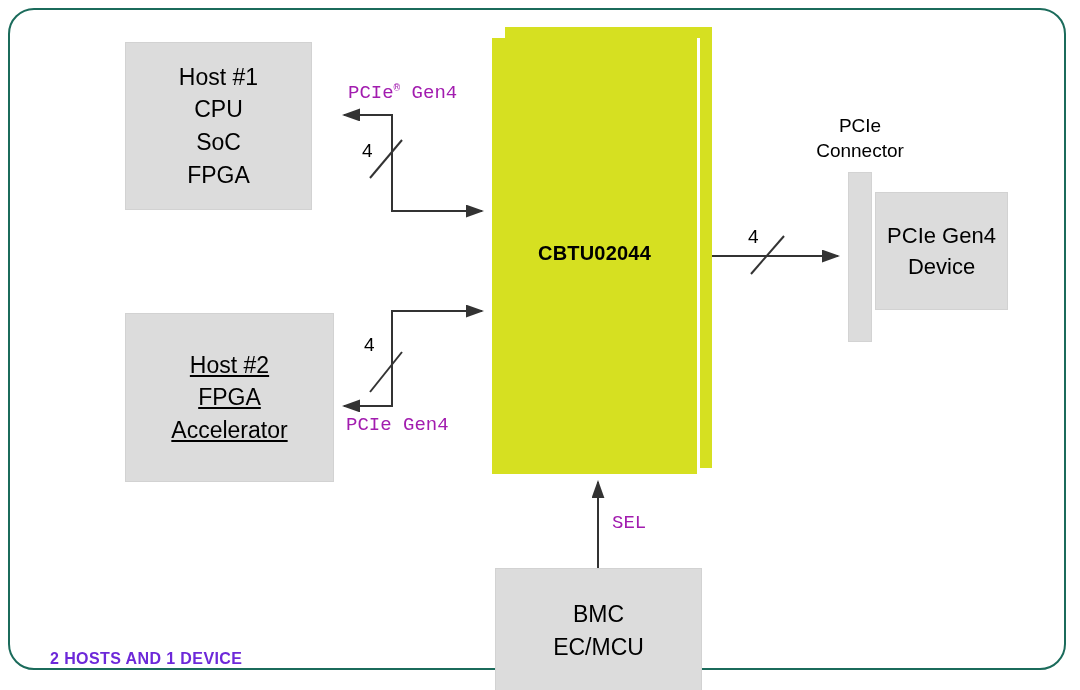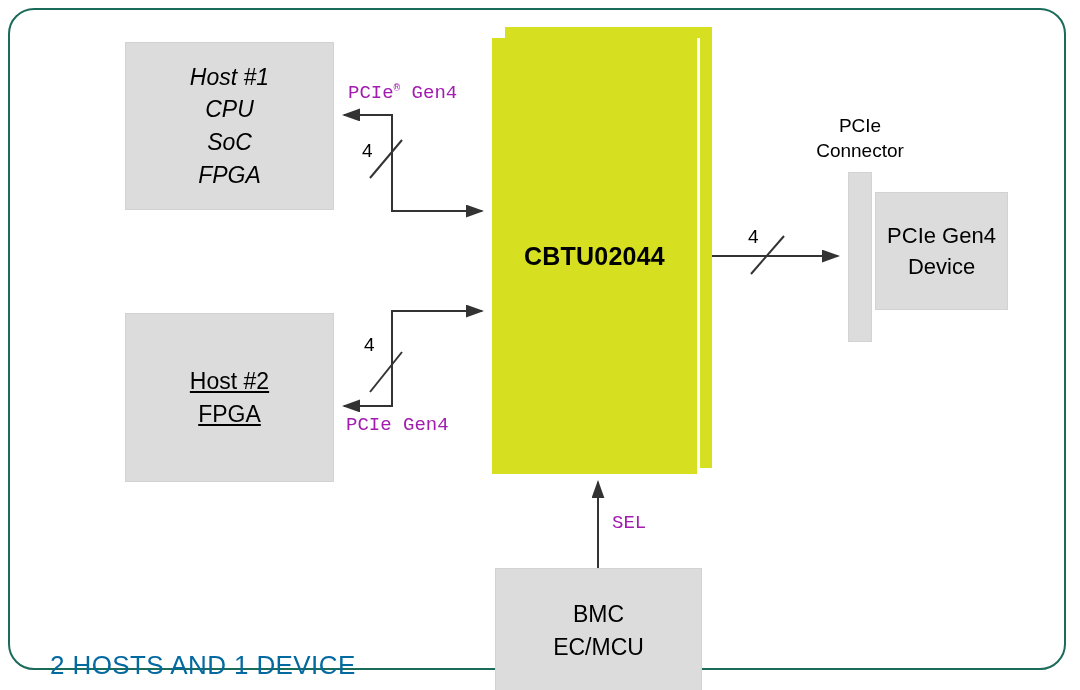--- a/index.html
+++ b/index.html
@@ -55,7 +55,7 @@
     text-align: center;
   }
   .gbox .line { display: block; }
-  #host1 { left: 125px; top: 42px;  width: 209px; height: 168px; font-style: italic; }
+  #host1 { left: 125px; top: 42px;  width: 187px; height: 168px; }
   #host2 { left: 125px; top: 313px; width: 209px; height: 169px; text-decoration: underline; }
   #bmc   { left: 495px; top: 568px; width: 207px; height: 126px; }
   #device{ left: 875px; top: 192px; width: 133px; height: 118px; font-size: 22px; }

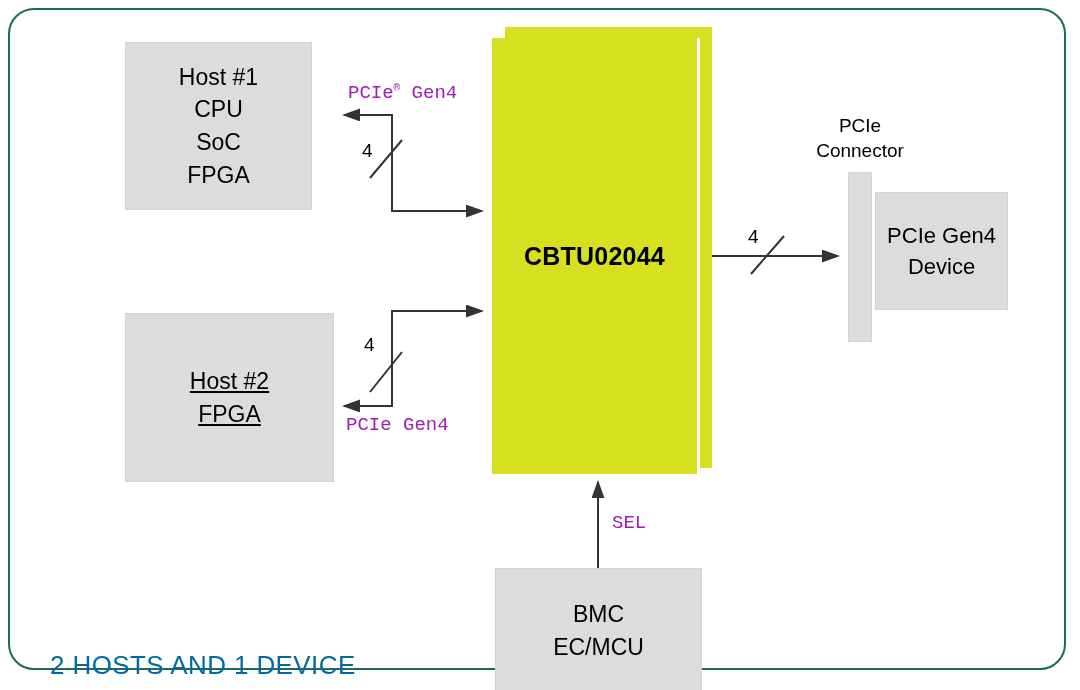--- a/index.html
+++ b/index.html
@@ -98,7 +98,7 @@
     top: 242px;
     width: 205px;
     text-align: center;
-    font-size: 25px;
+    font-size: 20px;
     font-weight: bold;
     color: #000;
     letter-spacing: 0.2px;

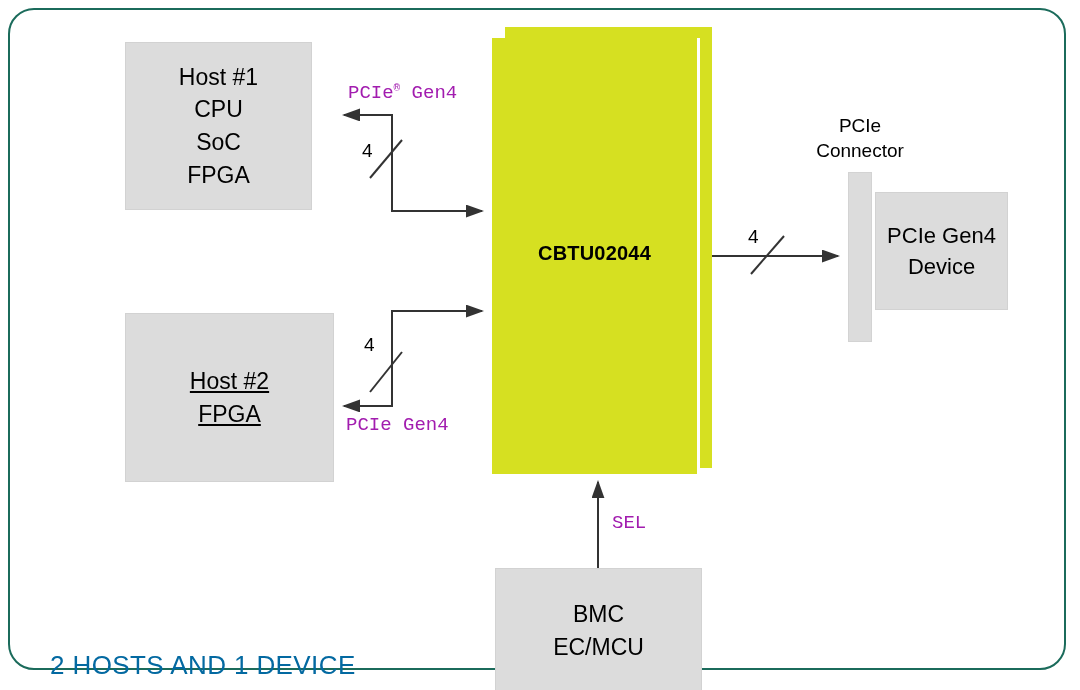--- a/index.html
+++ b/index.html
@@ -181,6 +181,7 @@
   <div class="gbox" id="host2">
     <span class="line">Host #2</span>
     <span class="line">FPGA</span>
+    <span class="line">Accelerator</span>
   </div>
 
   <div class="gbox" id="bmc">

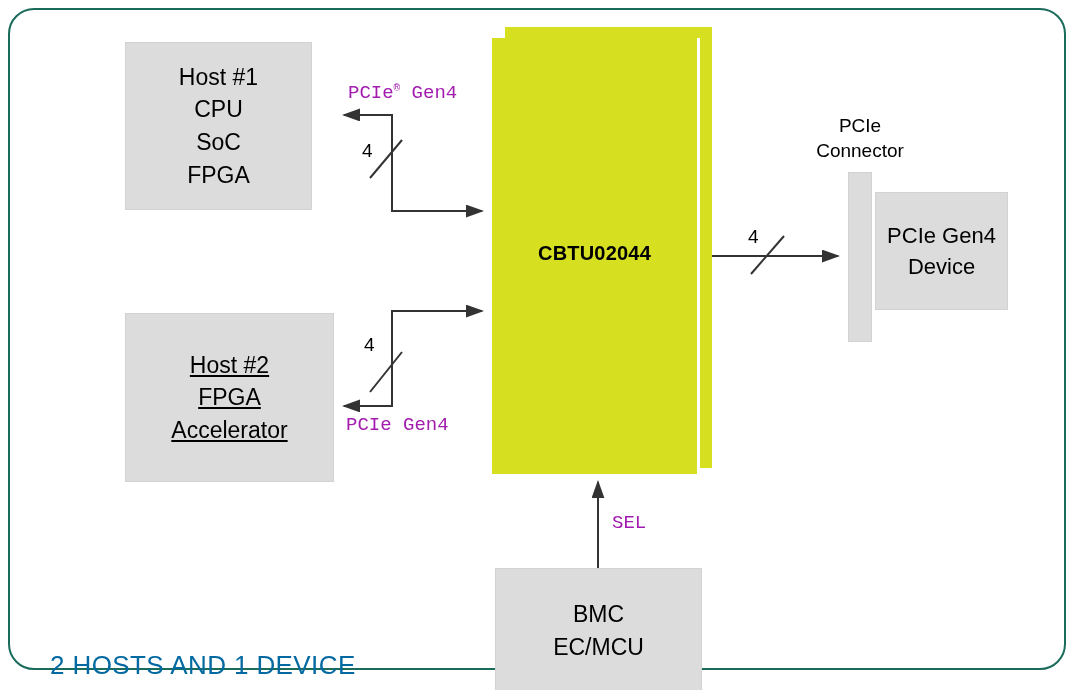--- a/index.html
+++ b/index.html
@@ -33,9 +33,9 @@
     position: absolute;
     left: 50px;
     top: 650px;
-    font-size: 26px;
-    font-weight: normal;
-    color: #0369a1;
+    font-size: 16px;
+    font-weight: bold;
+    color: #6d28d9;
     letter-spacing: 0.4px;
     white-space: nowrap;
   }

